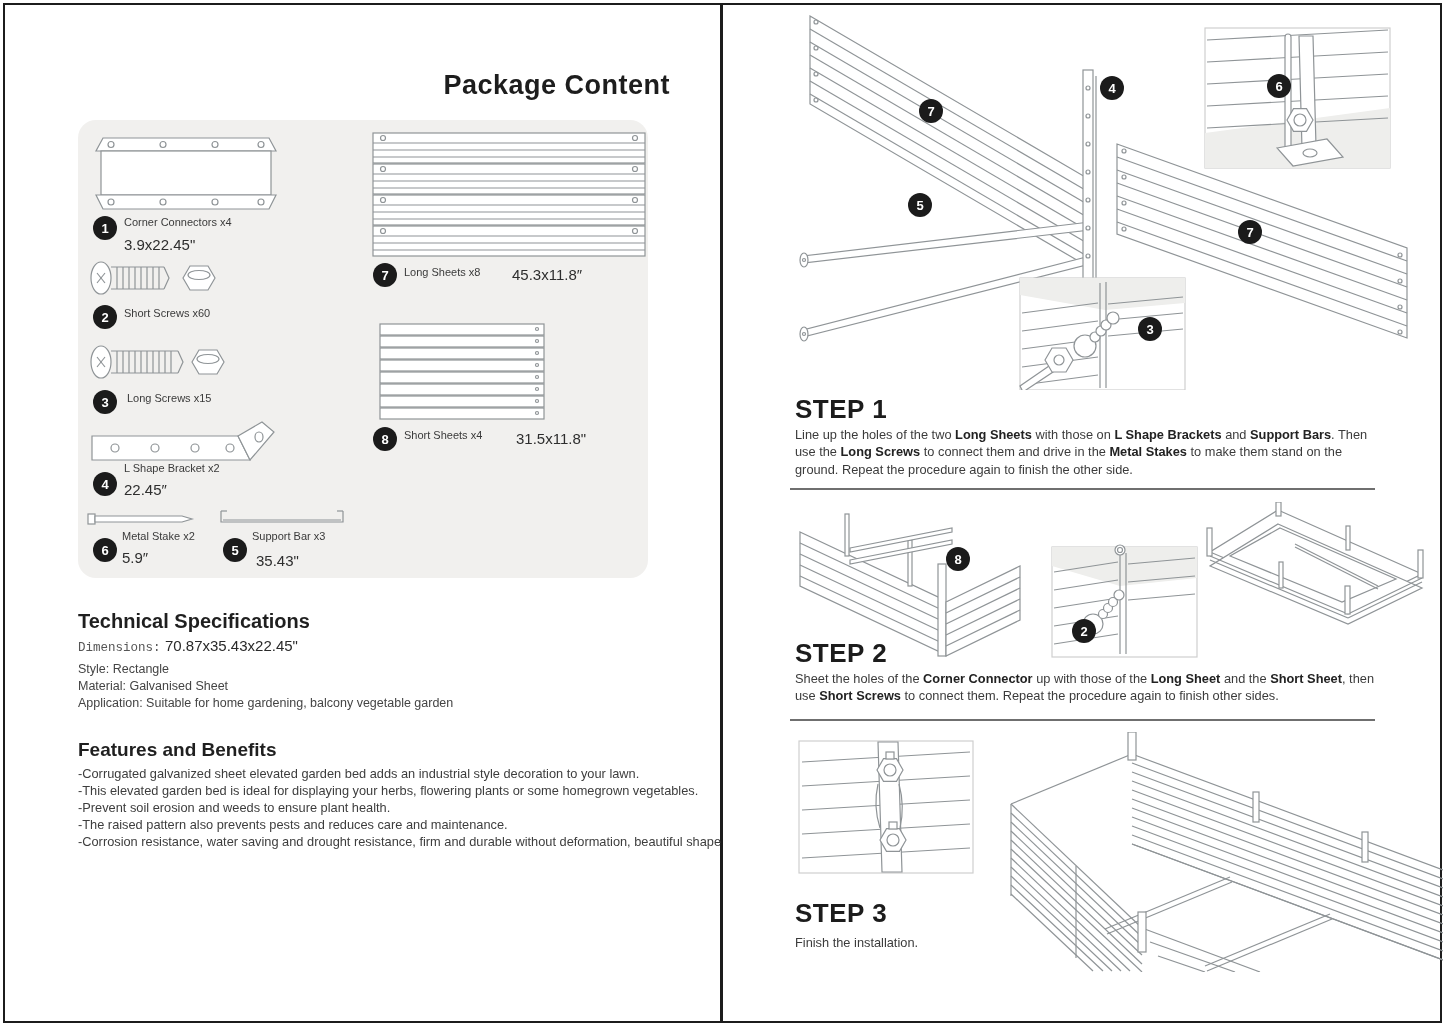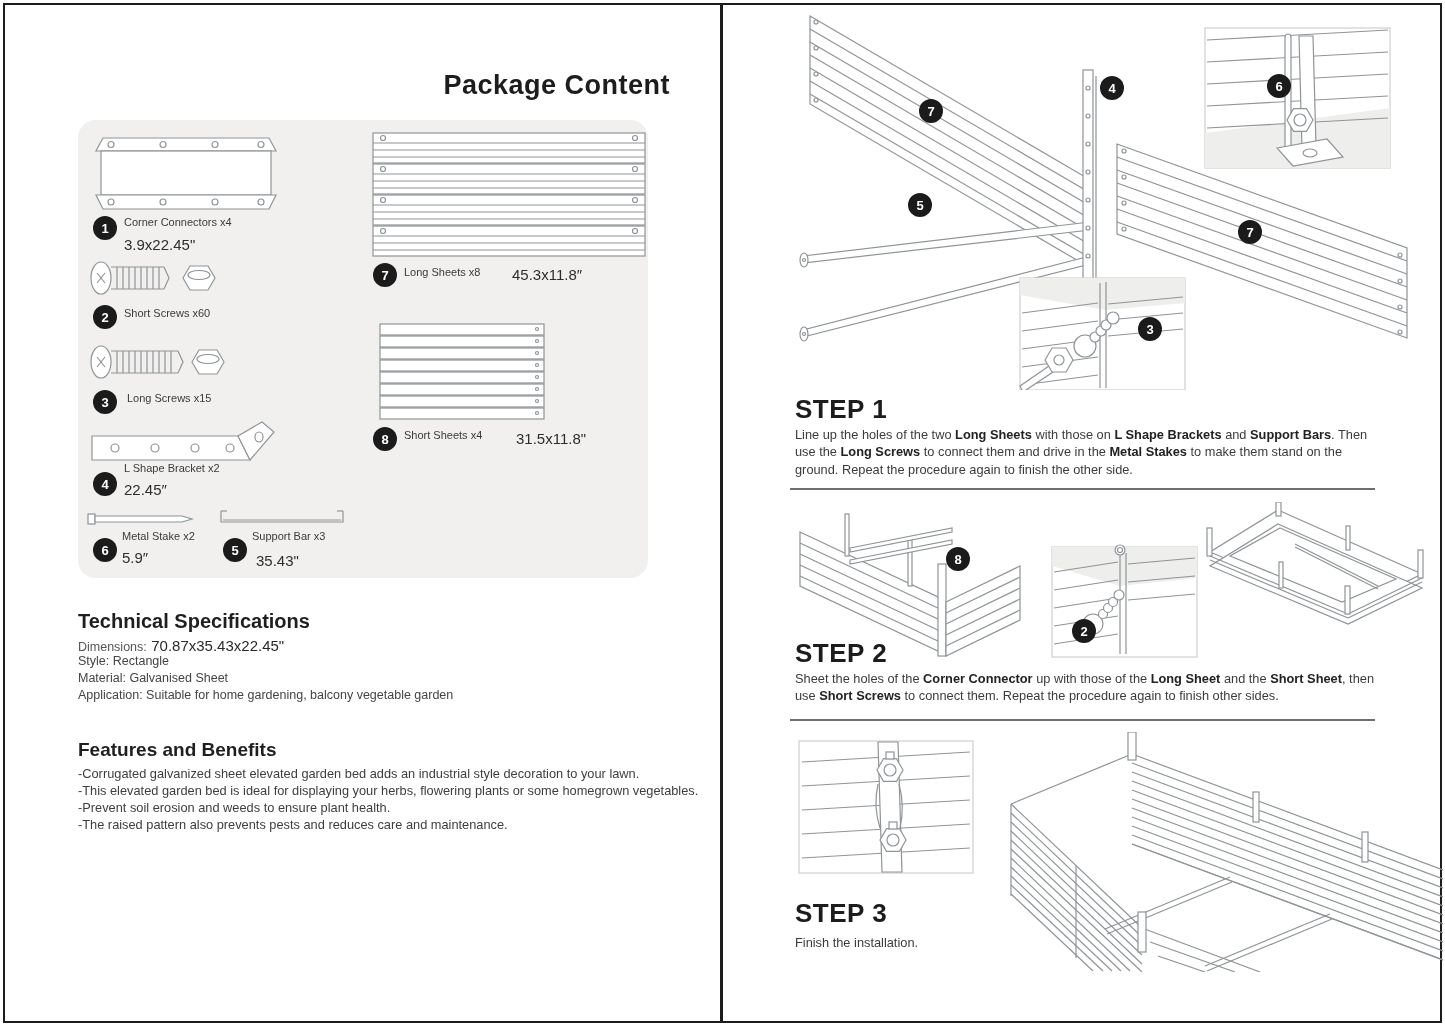--- a/index.html
+++ b/index.html
@@ -18,7 +18,7 @@
   .partlabel{position:absolute;font-size:11px;color:#3a3a3a;white-space:nowrap;}
   .partdims{position:absolute;font-size:15px;color:#2e2e2e;white-space:nowrap;}
   .sechead{position:absolute;font-size:20px;font-weight:bold;color:#1f1f1f;}
-  .spec-label{font-size:12.5px;color:#555;}
+  .spec-label{font-size:12.5px;color:#555;font-family:Liberation Mono, monospace;}
   .spec-value{font-size:15px;color:#2a2a2a;}
   .specline{position:absolute;font-size:12.5px;color:#444;white-space:nowrap;}
   .featline{position:absolute;font-size:12.8px;color:#3d3d3d;white-space:nowrap;}

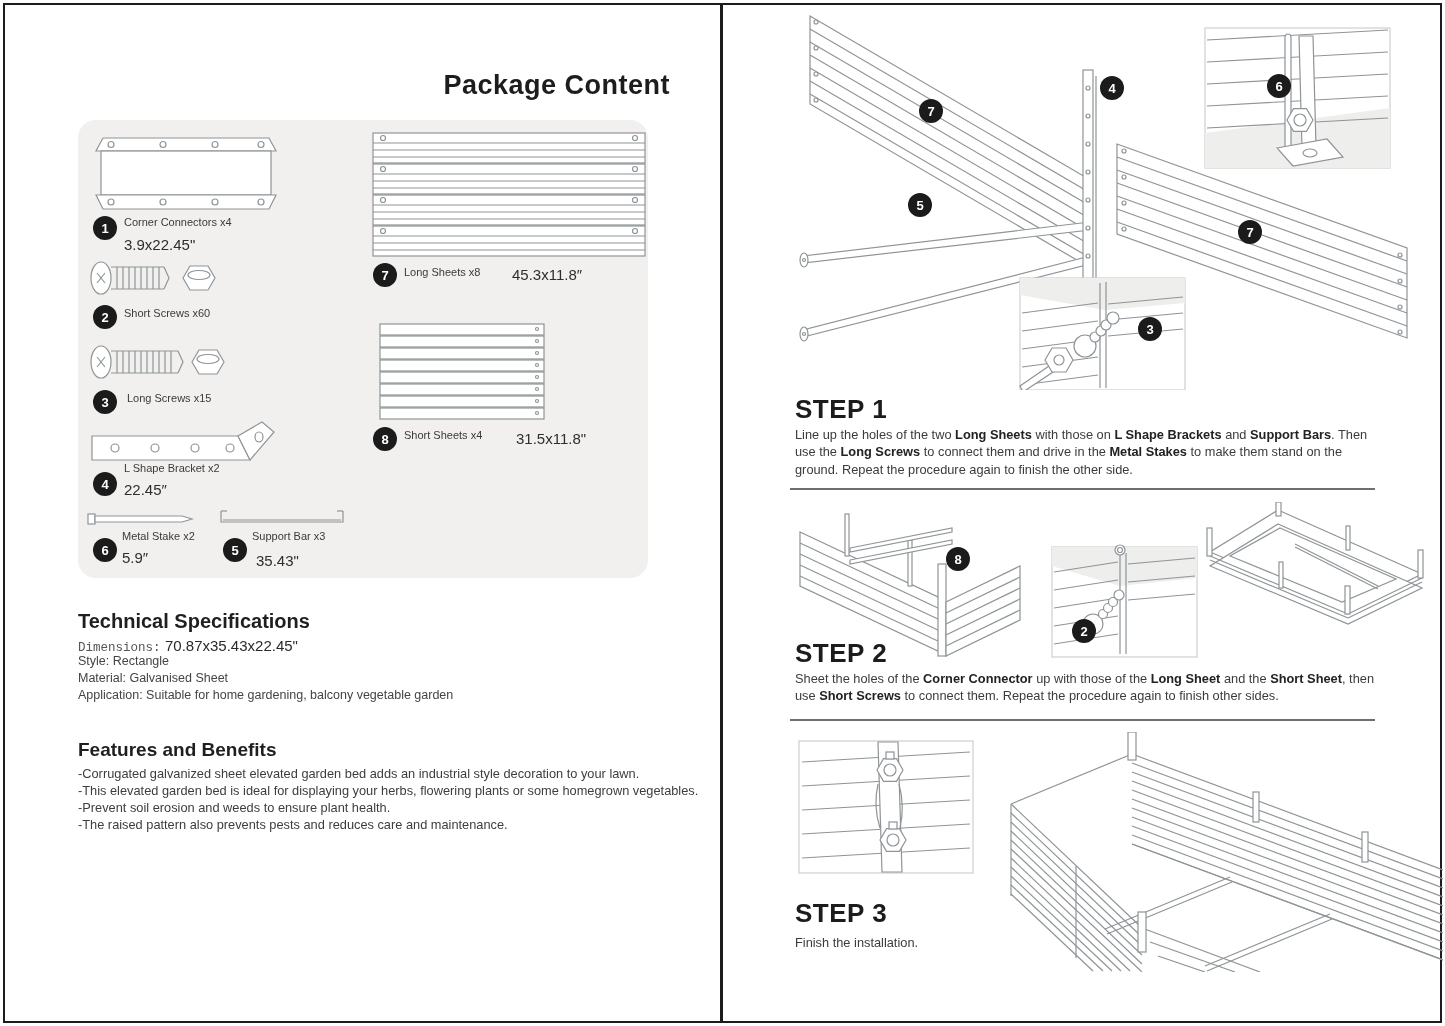--- a/index.html
+++ b/index.html
@@ -20,7 +20,7 @@
   .sechead{position:absolute;font-size:20px;font-weight:bold;color:#1f1f1f;}
   .spec-label{font-size:12.5px;color:#555;font-family:Liberation Mono, monospace;}
   .spec-value{font-size:15px;color:#2a2a2a;}
-  .specline{position:absolute;font-size:12.5px;color:#444;white-space:nowrap;}
+  .specline{position:absolute;font-size:12.5px;color:#444;white-space:nowrap;margin-top:8px;}
   .featline{position:absolute;font-size:12.8px;color:#3d3d3d;white-space:nowrap;}
   .stephead{position:absolute;font-size:26px;font-weight:bold;color:#1c1c1c;letter-spacing:.5px;}
   .steptext{position:absolute;width:588px;font-size:12.8px;line-height:1.36;color:#3b3b3b;}

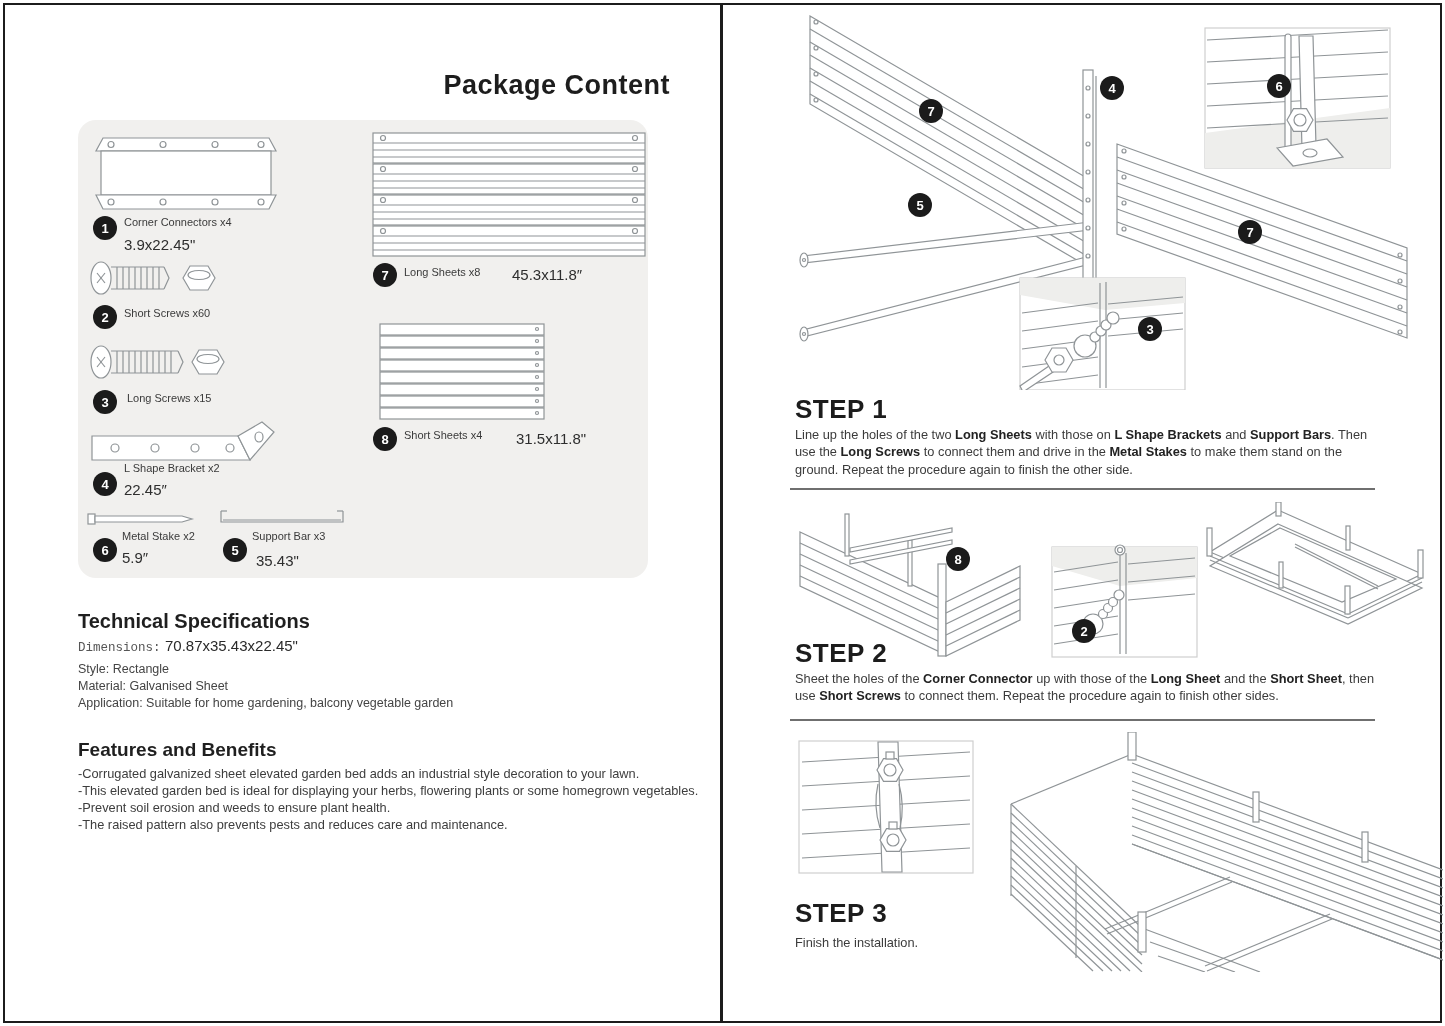--- a/index.html
+++ b/index.html
@@ -215,6 +215,7 @@
   <div class="featline" style="left:78px;top:783px">-This elevated garden bed is ideal for displaying your herbs, flowering plants or some homegrown vegetables.</div>
   <div class="featline" style="left:78px;top:800px">-Prevent soil erosion and weeds to ensure plant health.</div>
   <div class="featline" style="left:78px;top:817px">-The raised pattern also prevents pests and reduces care and maintenance.</div>
+  <div class="featline" style="left:78px;top:834px">-Corrosion resistance, water saving and drought resistance, firm and durable without deformation, beautiful shape</div>
 
   <svg class="abs" style="left:795px;top:8px" width="645" height="382" viewBox="0 0 645 382">
     <g class="lineart">

